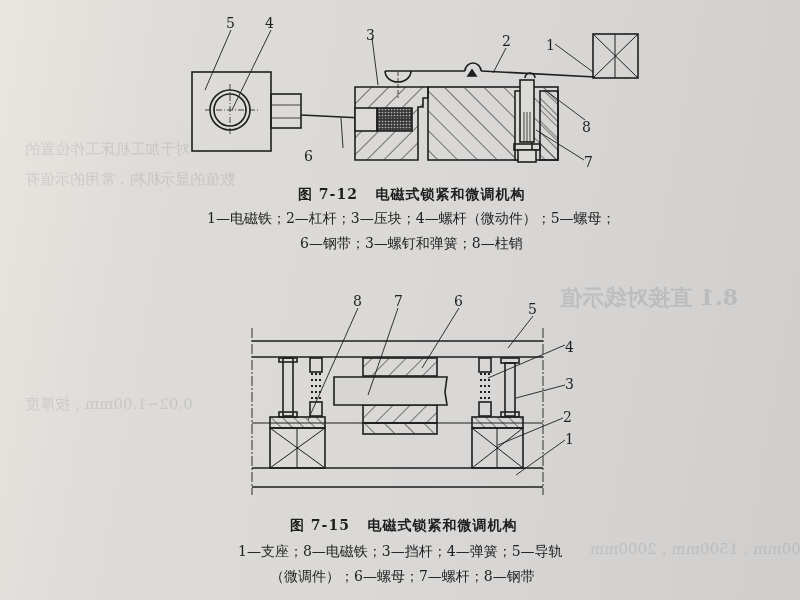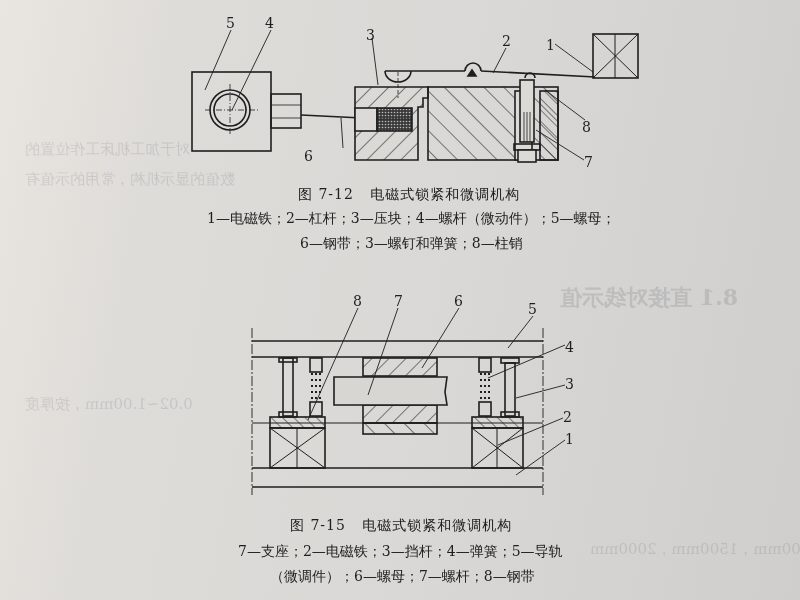--- a/index.html
+++ b/index.html
@@ -12,7 +12,7 @@
   .ghost { position:absolute; color:rgba(90,90,100,0.18); font-size:22px; font-weight:bold; white-space:nowrap; transform:scaleX(-1); }
   .ghost.sm { font-size:15px; font-weight:normal; color:rgba(90,90,100,0.16); }
   svg.fig { position:absolute; left:0; top:0; }
-  .caption-title { position:absolute; font-size:14px; font-weight:normal; letter-spacing:1px; white-space:nowrap; }
+  .caption-title { position:absolute; font-size:14px; font-weight:bold; letter-spacing:1px; white-space:nowrap; }
   .caption-line { position:absolute; font-size:14px; white-space:nowrap; }
   .lbl { font-family:"DejaVu Serif", serif; font-size:14px; fill:#1e1e1e; }
 </style>

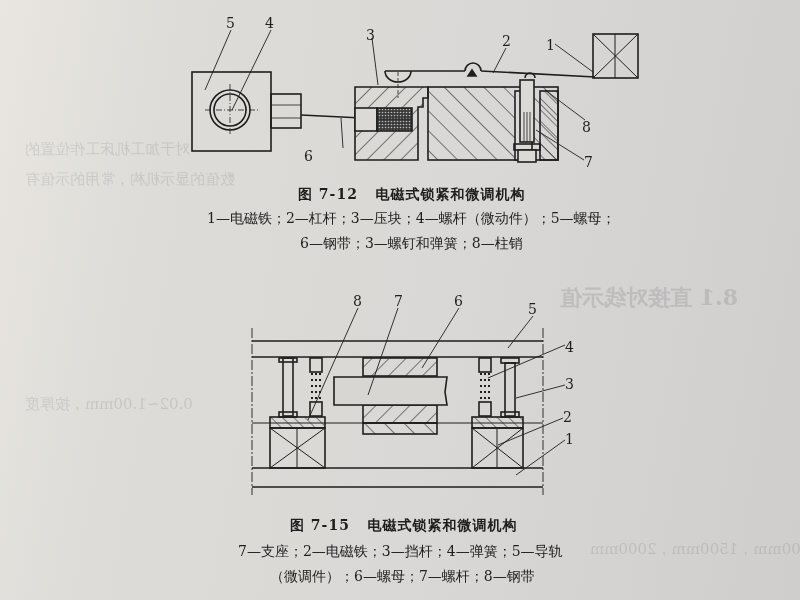--- a/index.html
+++ b/index.html
@@ -183,7 +183,7 @@
   <span>图 7-15</span>&nbsp;&nbsp;
   <span>电磁式锁紧和微调机构</span>
 </div>
-<div class="caption-line" style="left:238px;top:543px;">7—支座；2—电磁铁；3—挡杆；4—弹簧；5—导轨</div>
+<div class="caption-line" style="left:238px;top:543px;">1—支座；8—电磁铁；3—挡杆；4—弹簧；5—导轨</div>
 <div class="caption-line" style="left:270px;top:568px;">（微调件）；6—螺母；7—螺杆；8—钢带</div>
 
 </body></html>

